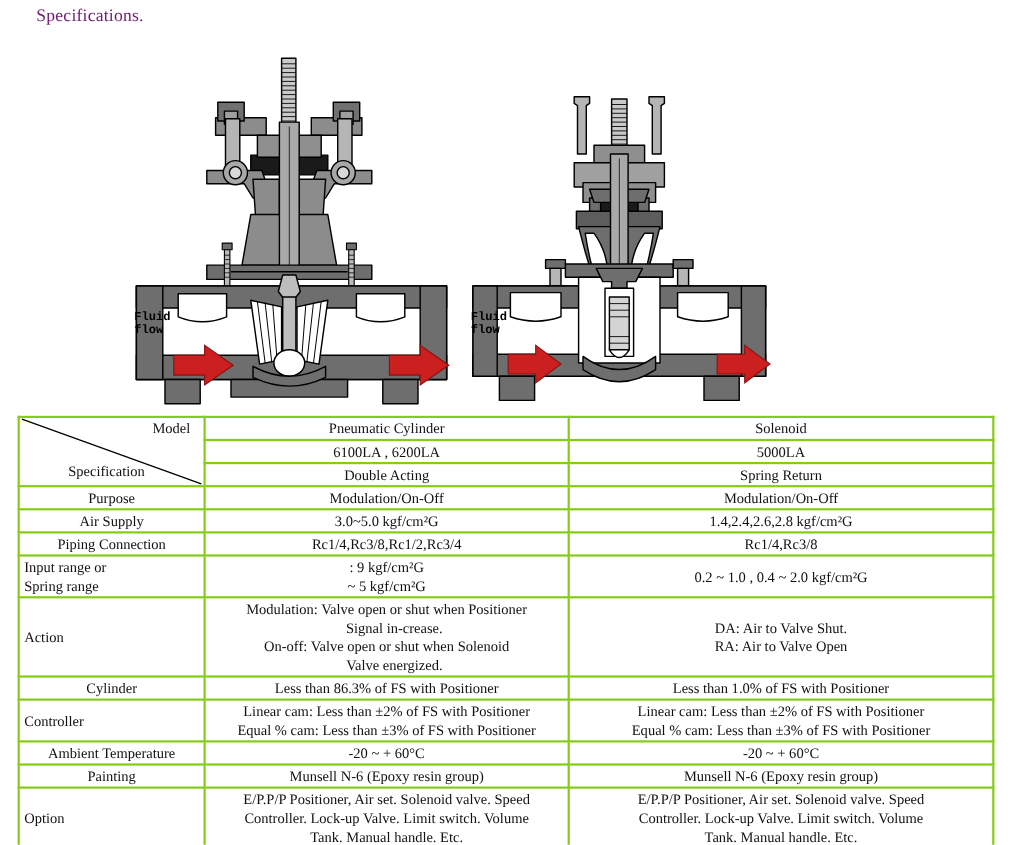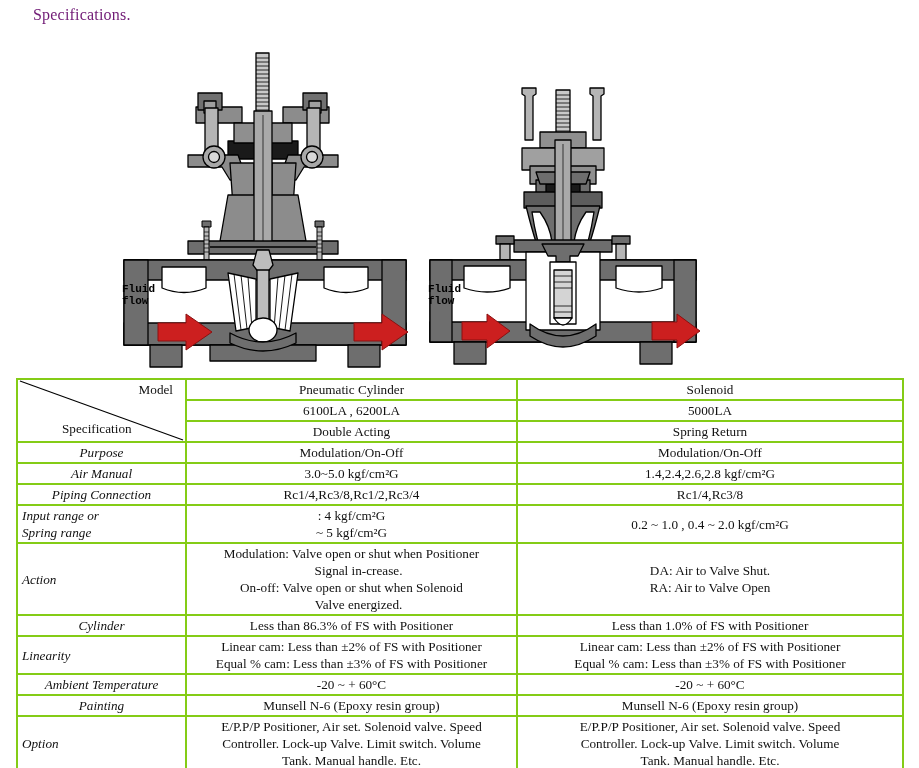--- a/index.html
+++ b/index.html
@@ -69,7 +69,7 @@
 
   .c { text-align: center; }
   .l { text-align: center; }
-  .lbl { text-align: left; padding-left: 6px; font-style: italic; }
+  .lbl { text-align: left; padding-left: 6px; }
 
   
   #corner-cell {

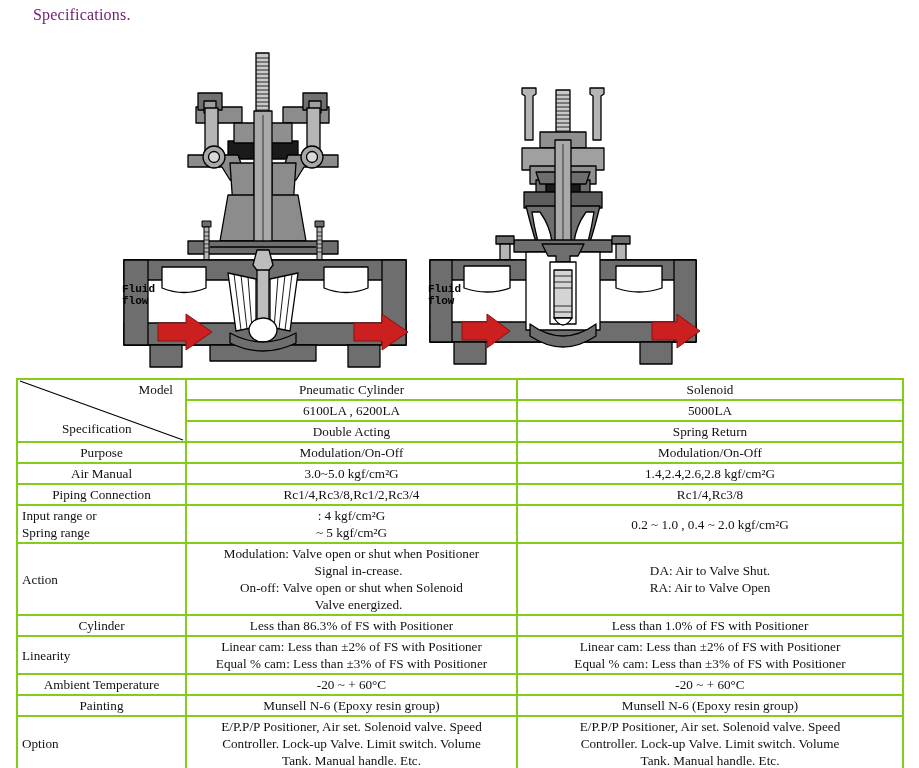--- a/index.html
+++ b/index.html
@@ -339,7 +339,7 @@
     </tr>
 
     <tr class="tight-row">
-      <td class="lbl">Air Manual</td>
+      <td class="lbl">Air Supply</td>
       <td class="c">3.0~5.0 kgf/cm²G</td>
       <td class="c">1.4,2.4,2.6,2.8 kgf/cm²G</td>
     </tr>

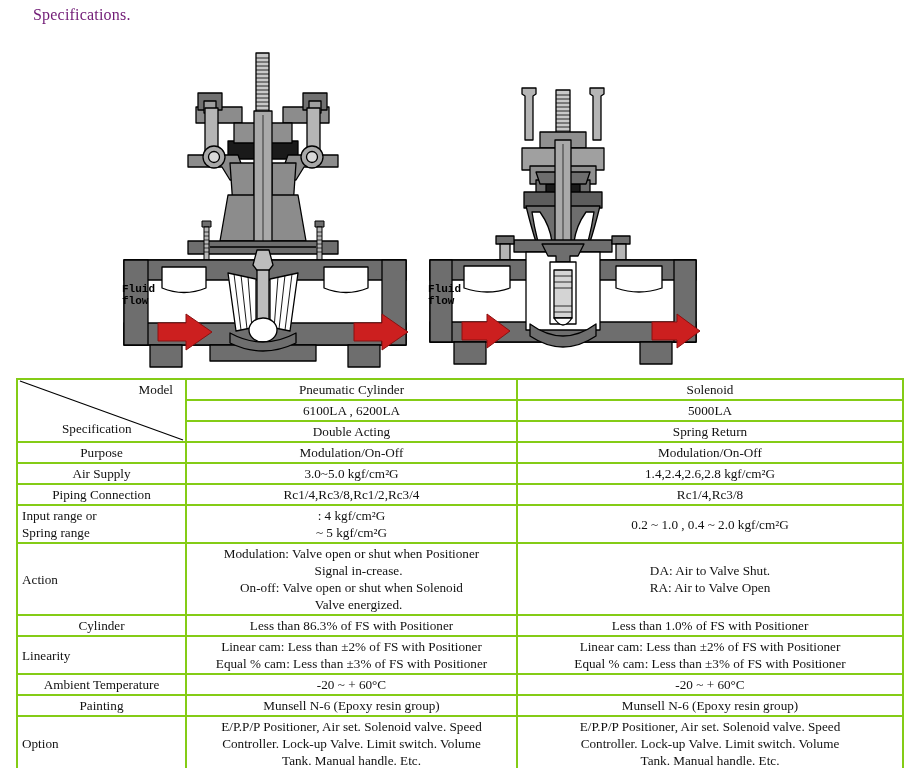--- a/index.html
+++ b/index.html
@@ -356,7 +356,7 @@
         <span>Spring range</span>
       </td>
       <td class="c multi">
-        <span>: 4 kgf/cm²G</span><br>
+        <span>: 9 kgf/cm²G</span><br>
         <span>~ 5 kgf/cm²G</span>
       </td>
       <td class="c">0.2 ~ 1.0 , 0.4 ~ 2.0 kgf/cm²G</td>

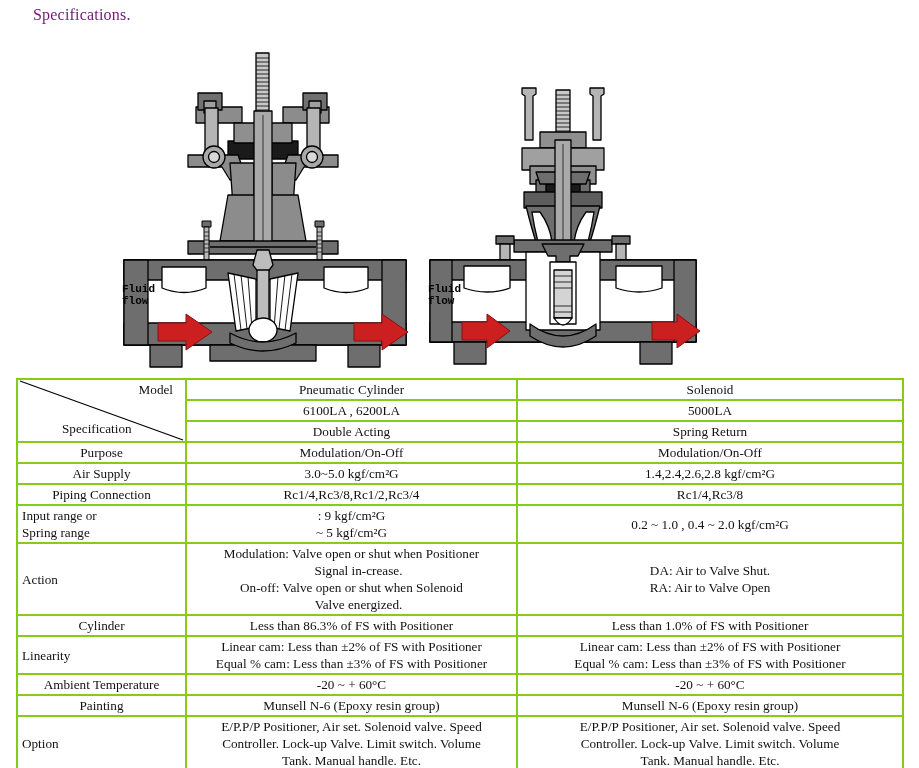--- a/index.html
+++ b/index.html
@@ -383,7 +383,7 @@
     </tr>
 
     <tr>
-      <td class="lbl">Linearity</td>
+      <td class="lbl">Controller</td>
       <td class="c multi">
         <span>Linear cam: Less than ±2% of FS with Positioner</span><br>
         <span>Equal % cam: Less than ±3% of FS with Positioner</span>

